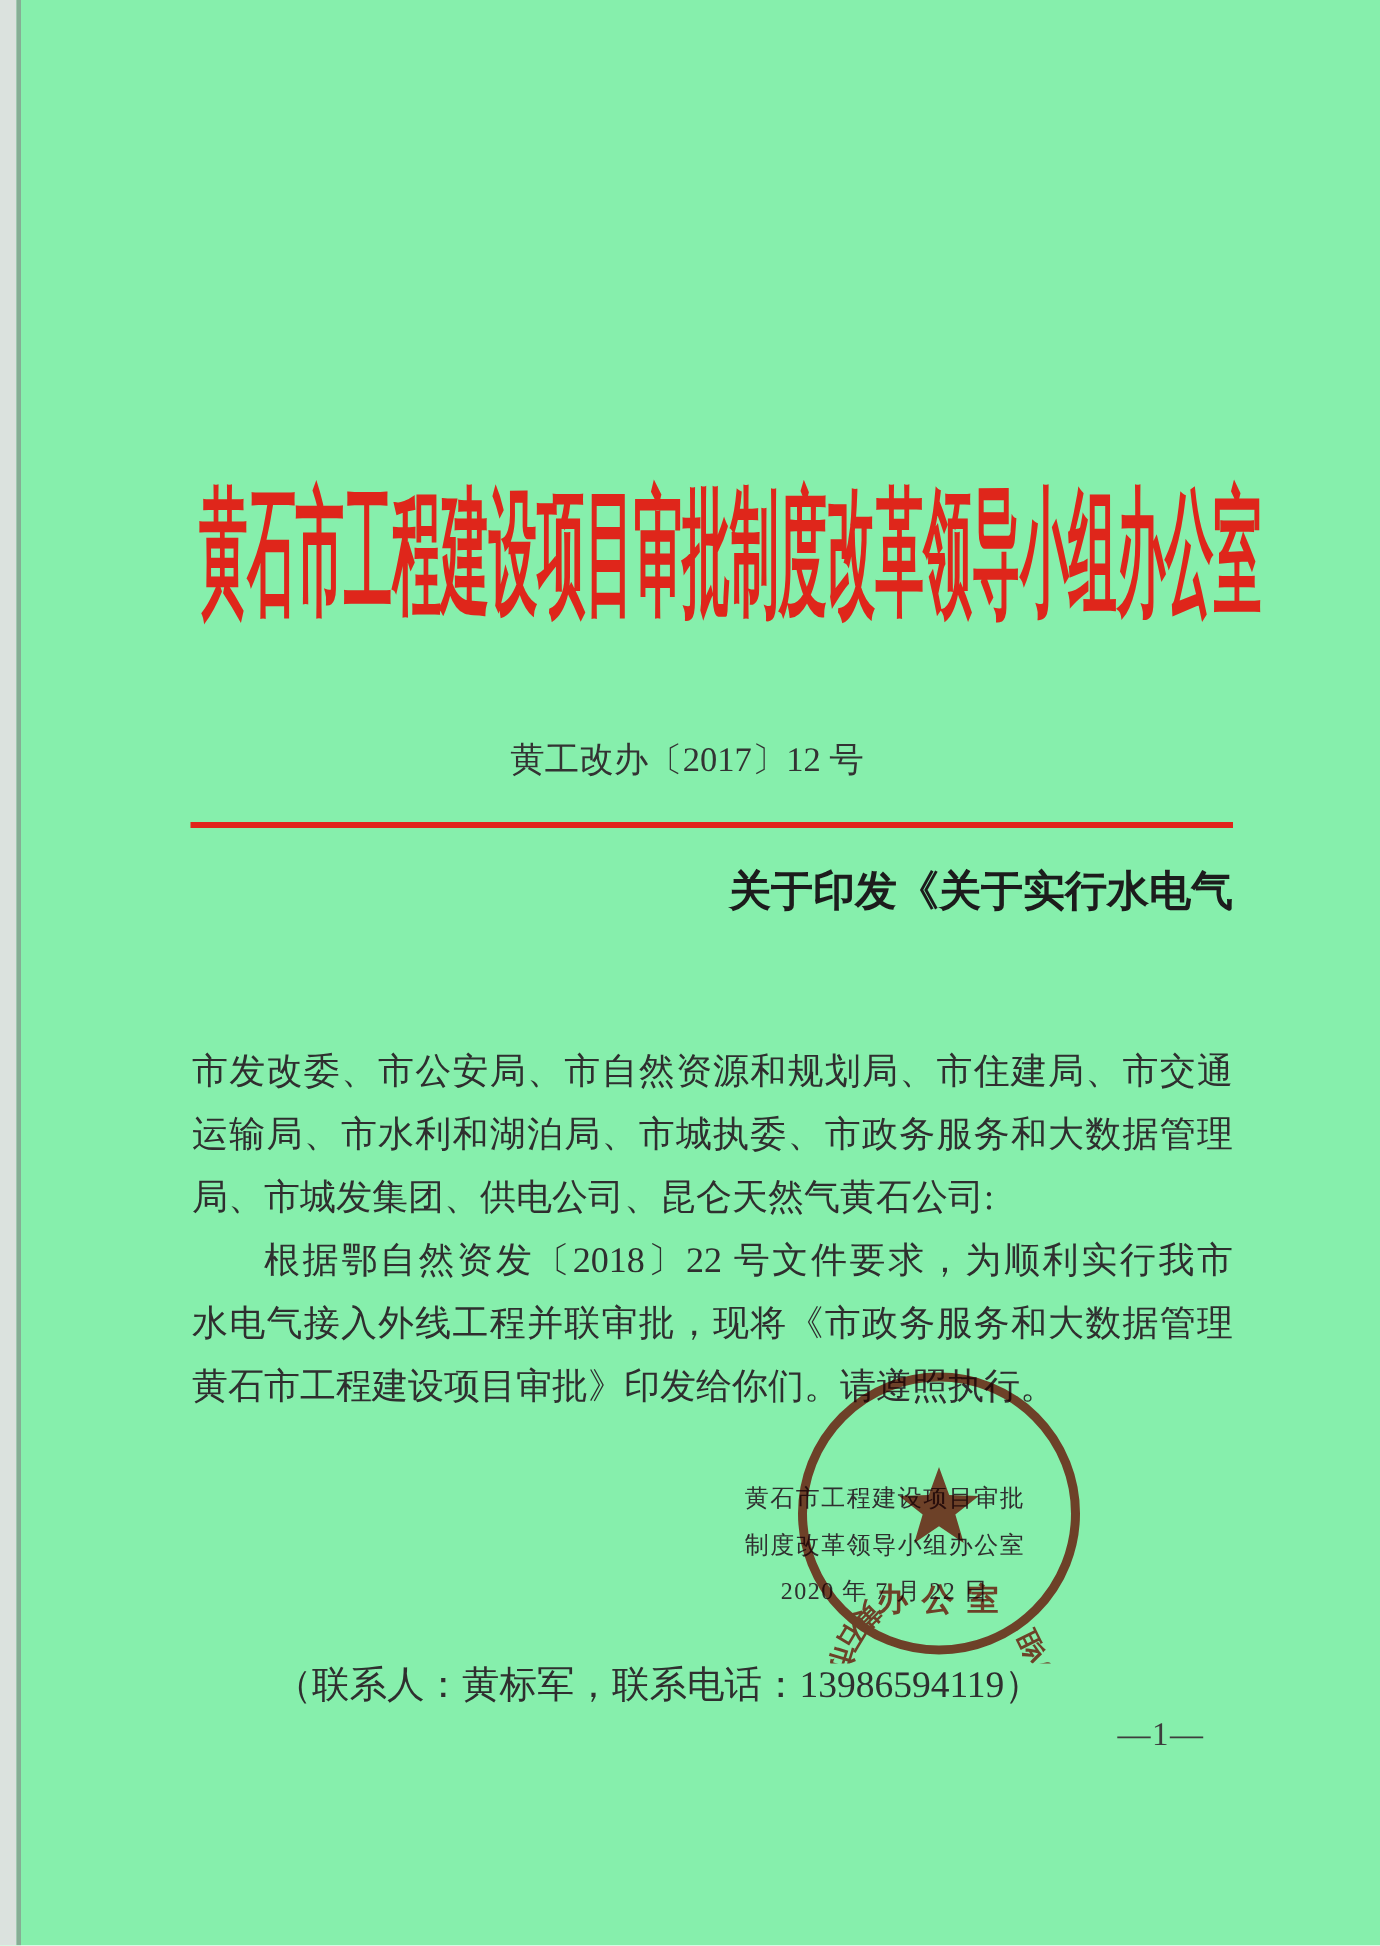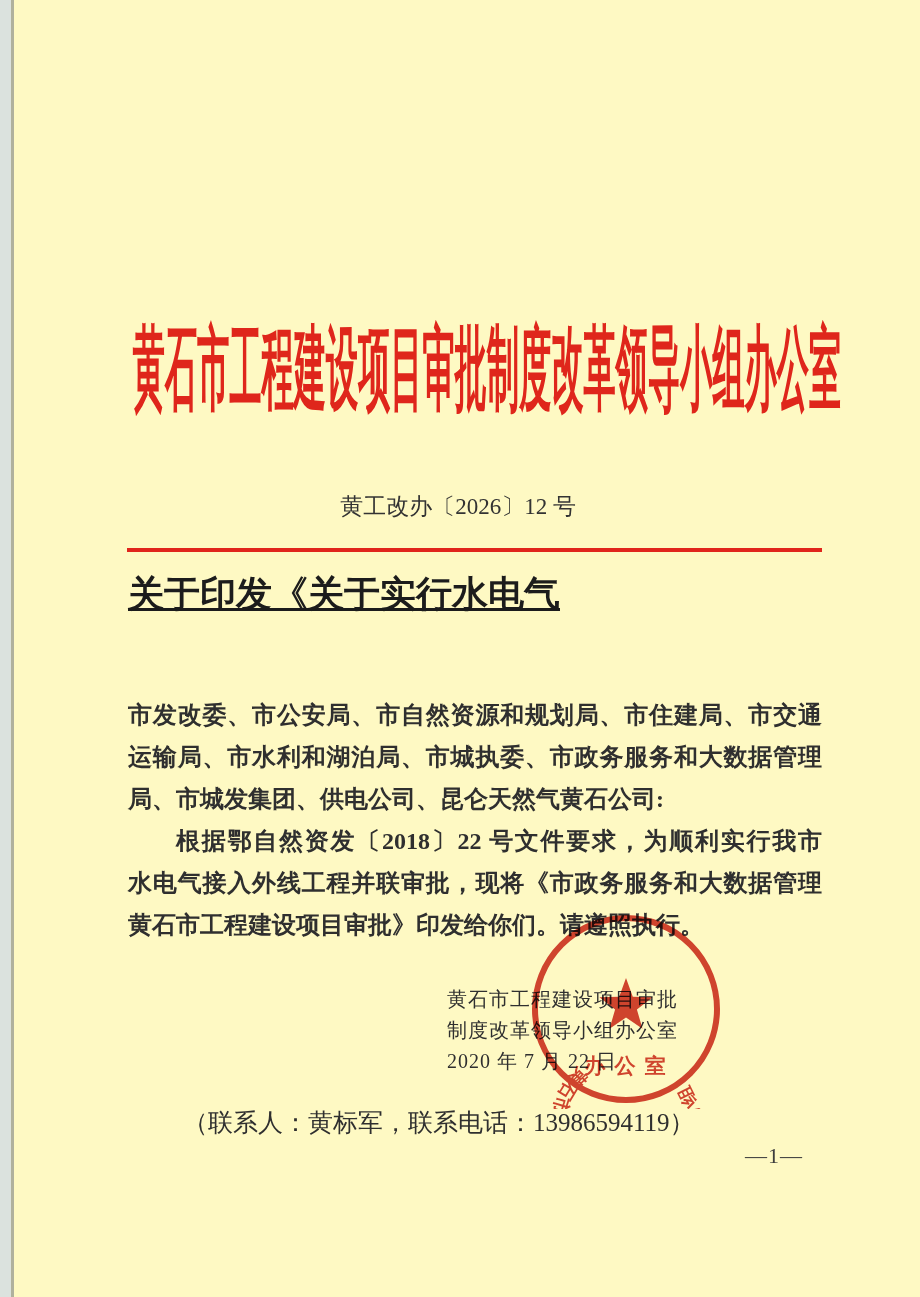--- a/index.html
+++ b/index.html
@@ -7,7 +7,7 @@
     position: relative;
     width: 920px;
     height: 1297px;
-    background: #fef9c3;
+    background: #86efac;
     overflow: hidden;
     font-family: "Liberation Serif", "DejaVu Serif", serif;
   }

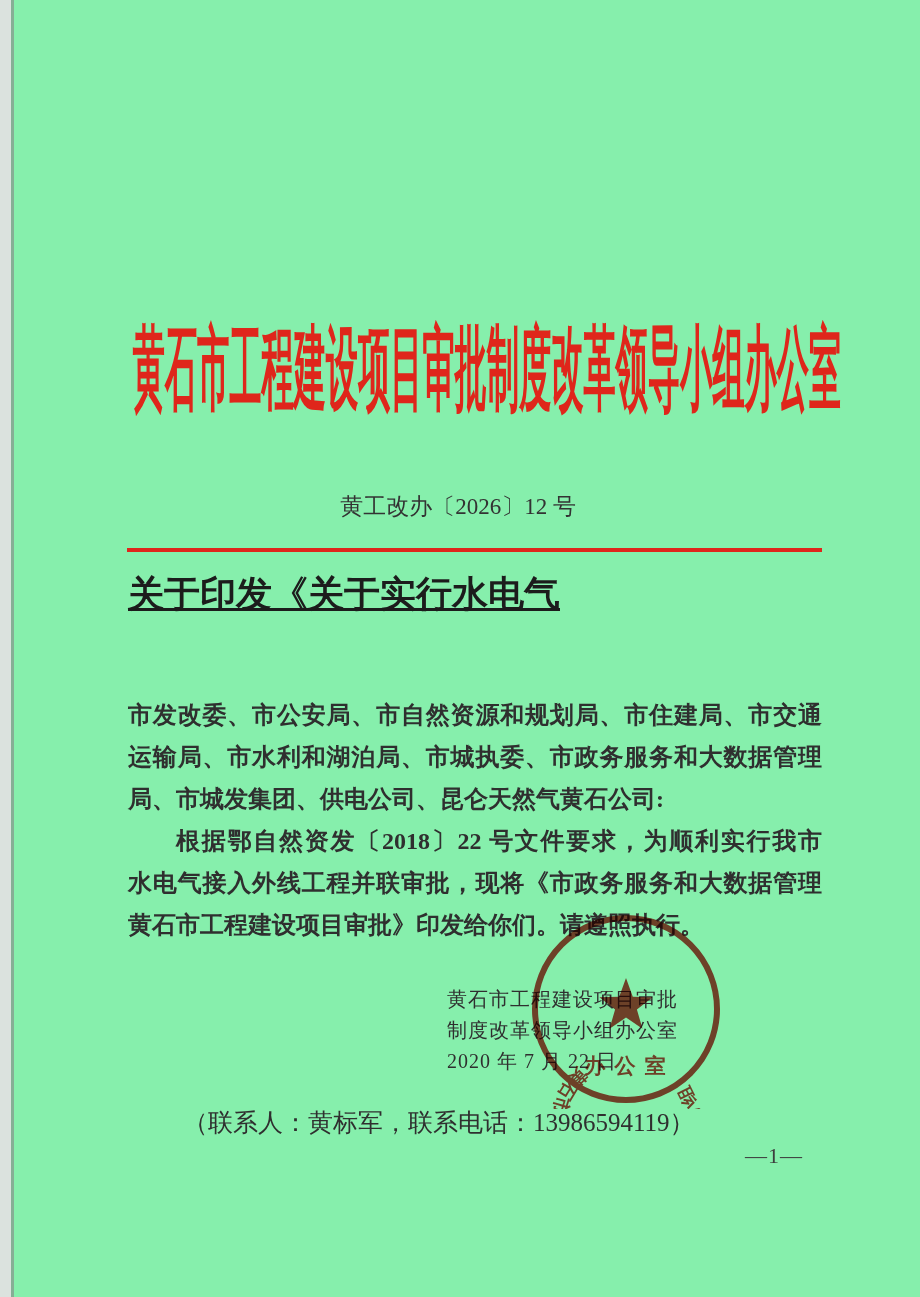--- a/index.html
+++ b/index.html
@@ -91,7 +91,7 @@
     <div class="org-text">黄石市工程建设项目审批制度改革领导小组办公室</div>
   </div>
 
-  <div class="doc-number">黄工改办〔2026〕12 号</div>
+  <div class="doc-number">黄工改办〔2017〕12 号</div>
 
   <div class="red-divider"></div>
 

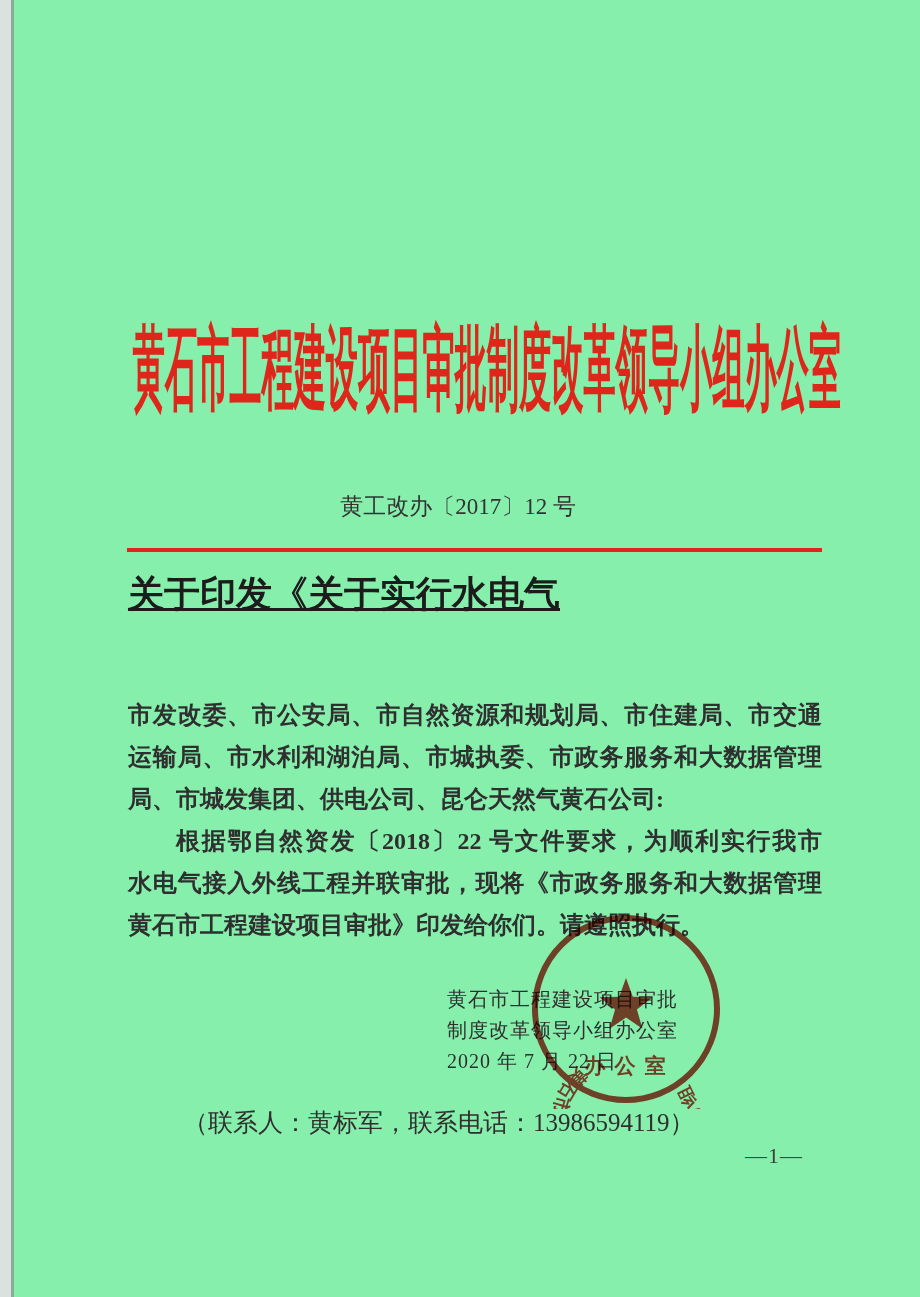--- a/index.html
+++ b/index.html
@@ -45,8 +45,8 @@
   }
   .title-block {
     position: absolute; left: 128px; top: 571px; width: 694px;
-    text-align: left; font-weight: bold;
-    font-size: 36px; line-height: 47px; color: #1c1c1c; text-decoration: underline;
+    text-align: right; font-weight: bold;
+    font-size: 28px; line-height: 47px; color: #1c1c1c;
   }
   .body-block {
     position: absolute; left: 128px; top: 694px; width: 694px;

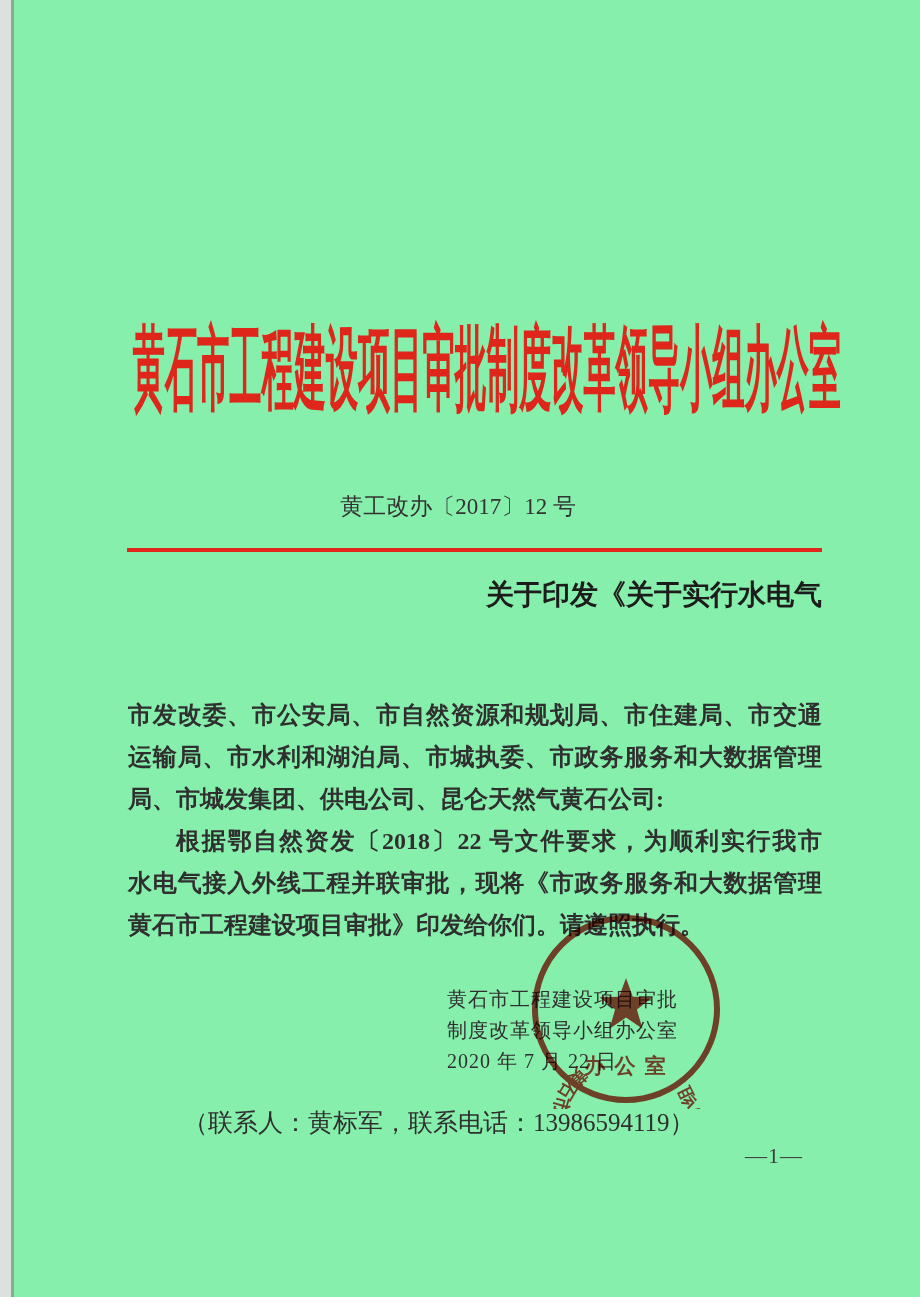--- a/index.html
+++ b/index.html
@@ -51,7 +51,6 @@
   .body-block {
     position: absolute; left: 128px; top: 694px; width: 694px;
     color: #2f2f2f;
-    font-weight: bold;
   }
   .bline {
     font-size: 24px; line-height: 42px; text-align: justify;

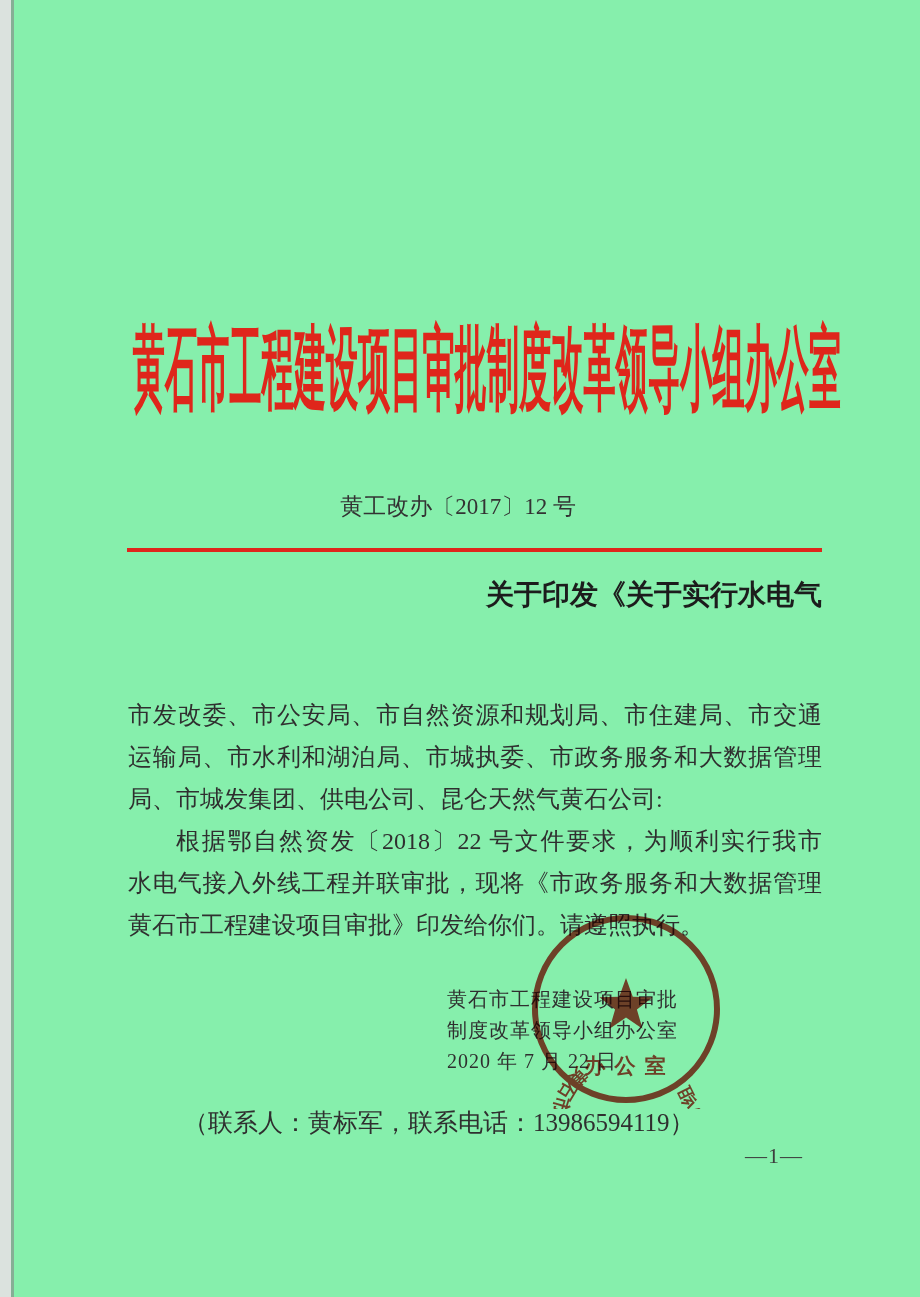--- a/index.html
+++ b/index.html
@@ -59,8 +59,8 @@
   .jfull { text-align-last: justify; }
   .indent { text-indent: 2em; }
   .signature {
-    position: absolute; left: 447px; top: 984px; width: 340px;
-    font-size: 20px; line-height: 31px;
+    position: absolute; left: 420px; top: 984px; width: 340px;
+    text-align: center; font-size: 16px; line-height: 31px;
     letter-spacing: 1px; color: #2f2f2f;
   }
   .stamp {

